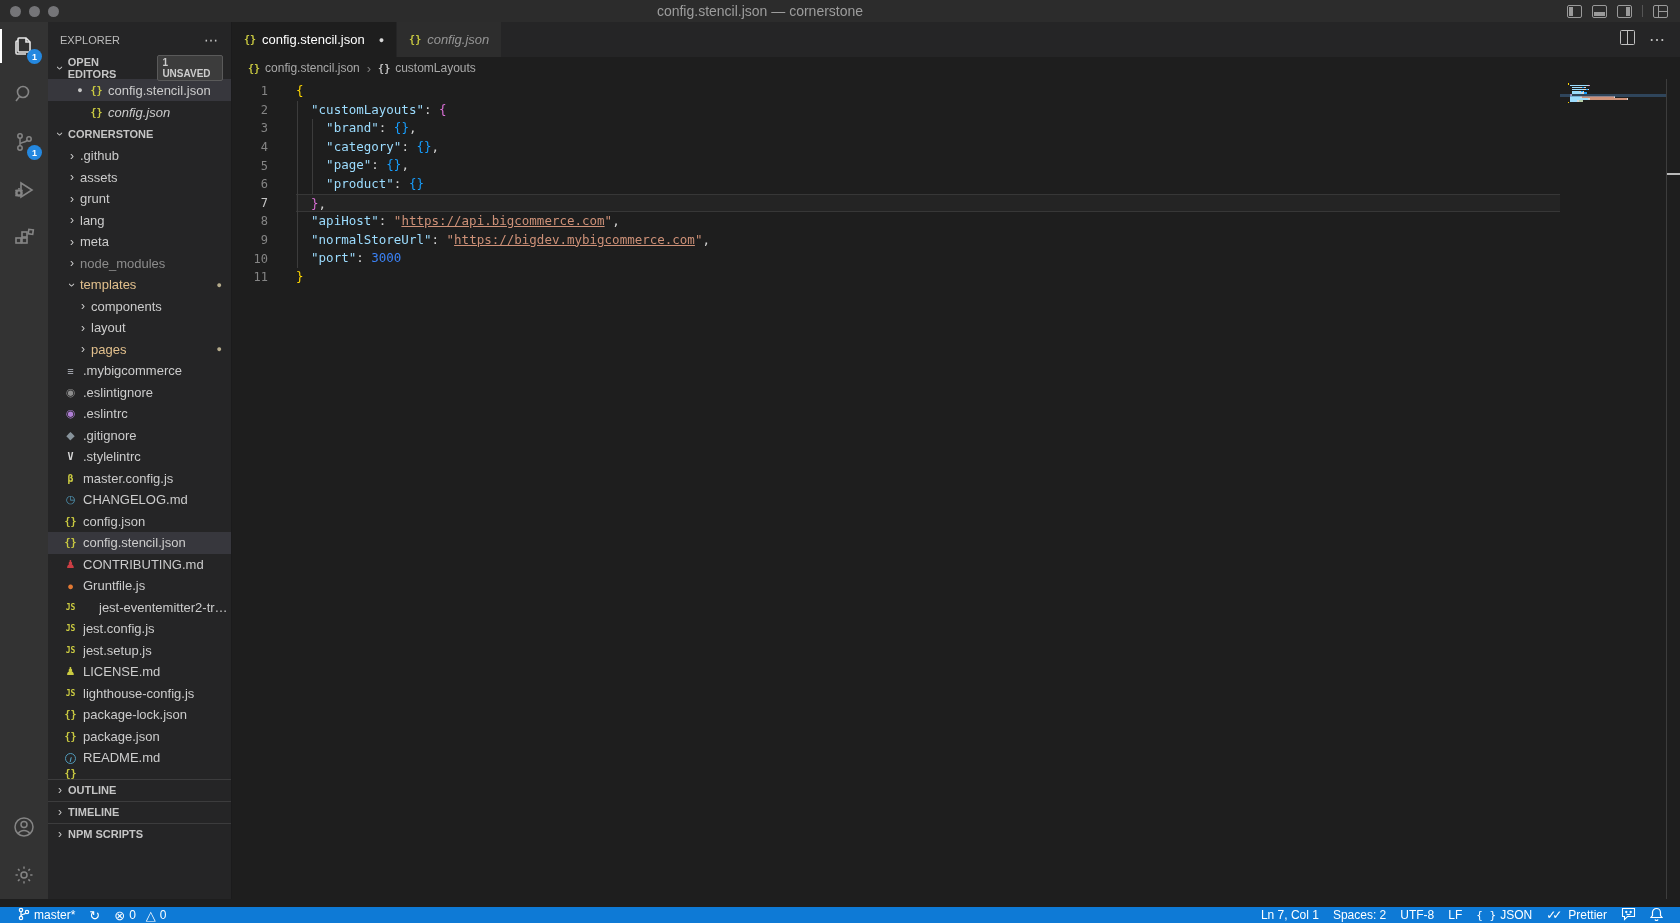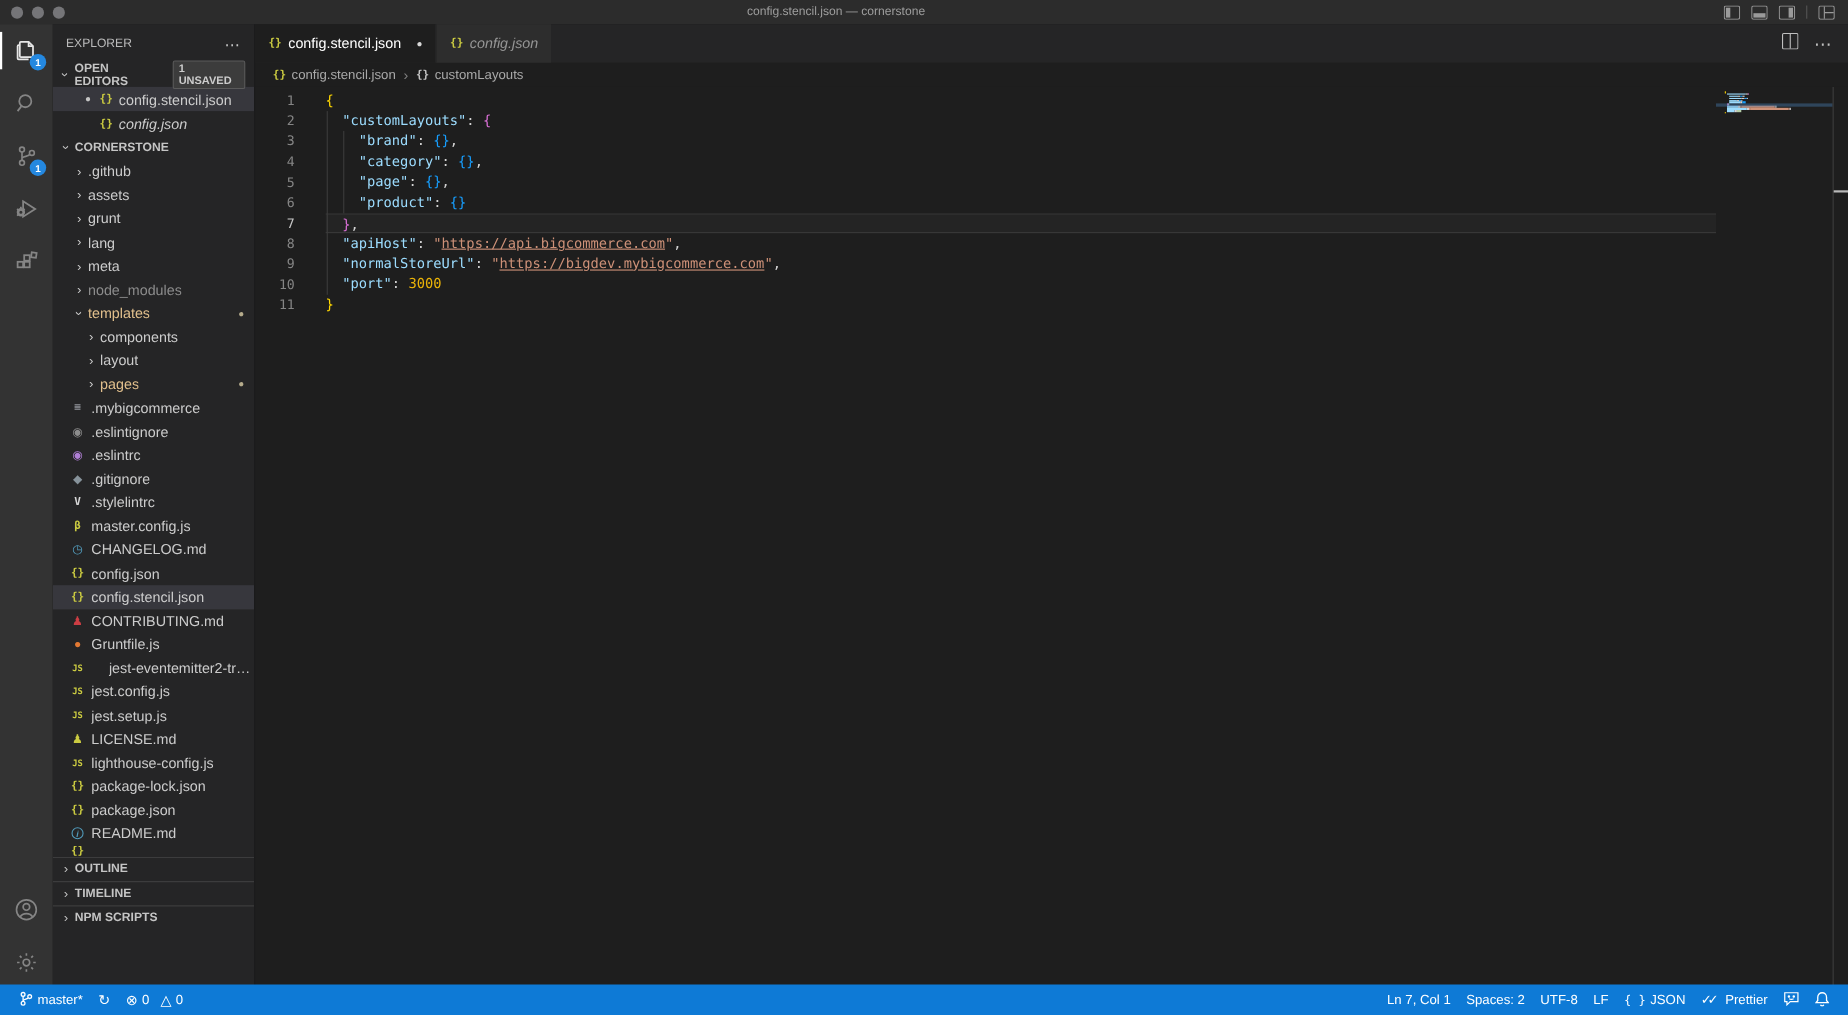--- a/index.html
+++ b/index.html
@@ -11,7 +11,7 @@
               display:flex; align-items:center; }
   .tl-group { display:flex; gap:8px; margin-left:10px; }
   .tl { width:11px; height:11px; border-radius:50%; background:#757578; }
-  .win-title { position:absolute; left:0; right:160px; text-align:center; font-size:11px; color:#9d9d9d; }
+  .win-title { position:absolute; left:0; right:160px; text-align:center; font-size:14px; color:#9d9d9d; }
   .tb-icons { position:absolute; right:12px; top:0; height:22px; display:flex; align-items:center; gap:10px; color:#9a9a9a; }
   .tb-icons svg { display:block; }
   .tb-sep { width:1px; height:12px; background:#555; }

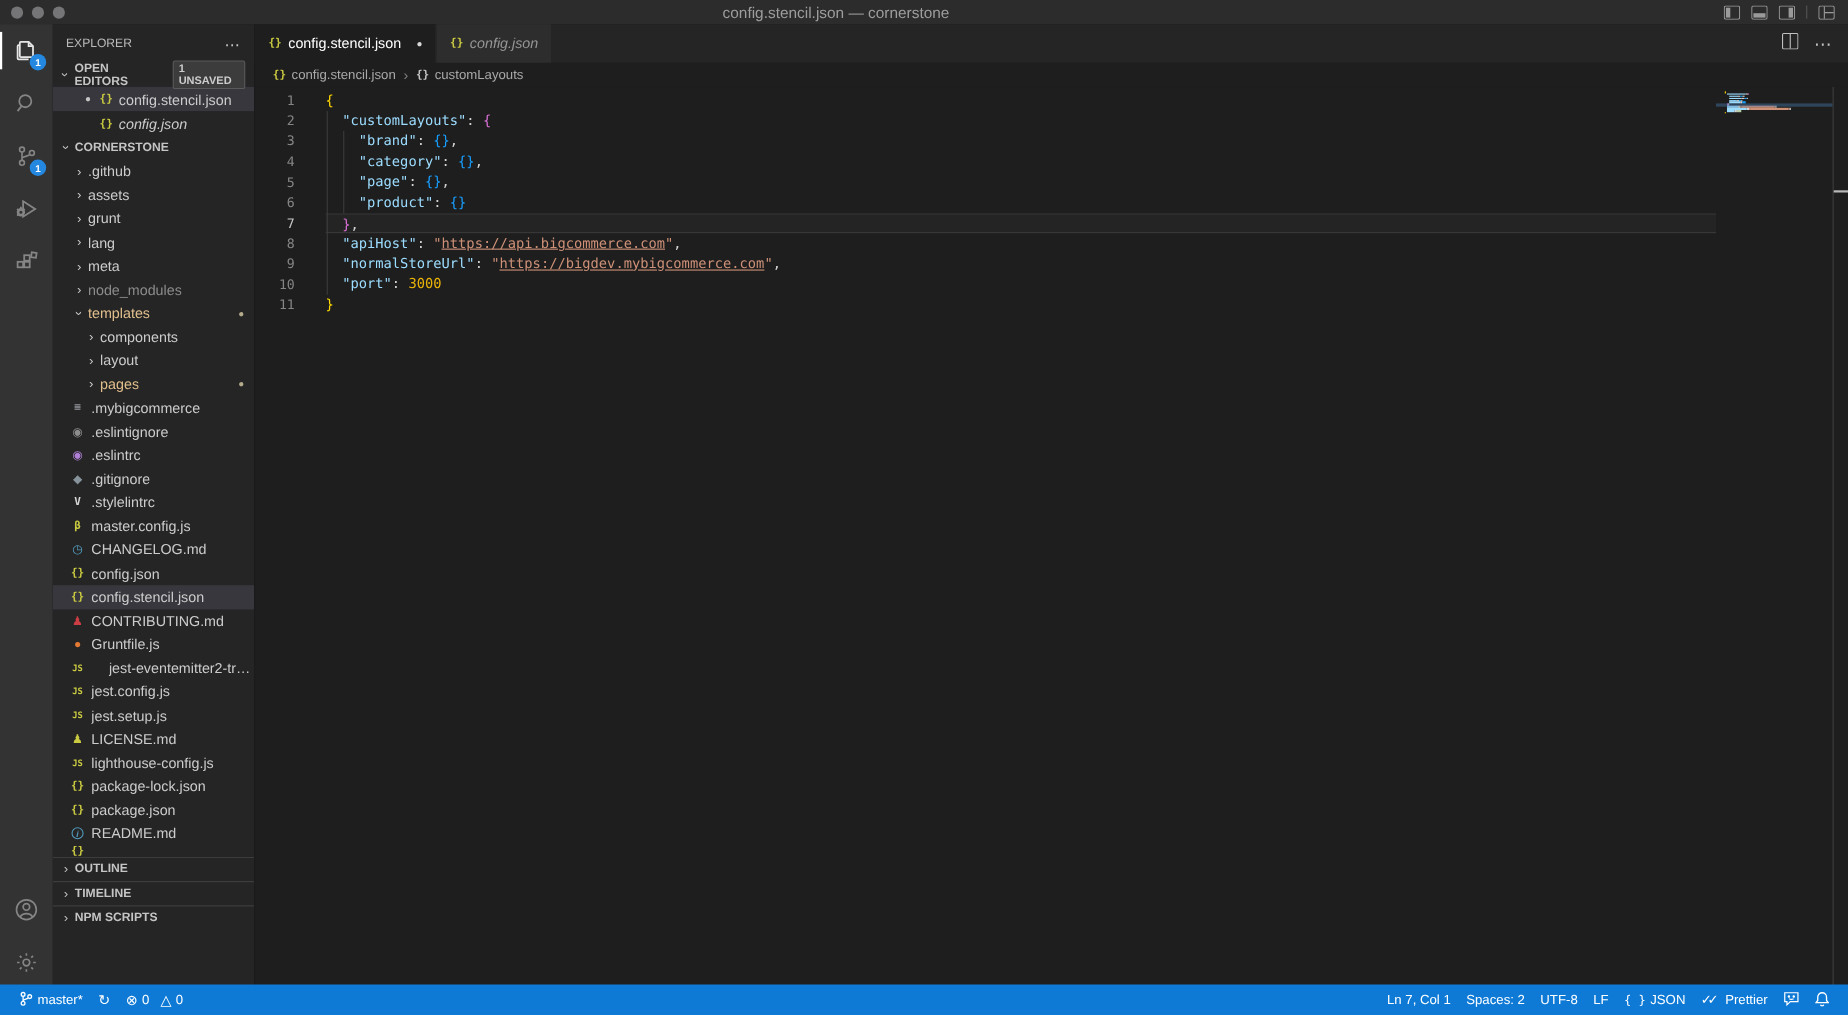--- a/index.html
+++ b/index.html
@@ -81,7 +81,7 @@
   .cline.cur .ltxt { background:rgba(255,255,255,.027); border-top:1px solid rgba(255,255,255,.09);
                      border-bottom:1px solid rgba(255,255,255,.09); }
   .tk-key { color:#9cdcfe; } .tk-pu { color:#d4d4d4; } .tk-str { color:#ce9178; }
-  .tk-lnk { color:#ce9178; text-decoration:underline; } .tk-num { color:#eab308; }
+  .tk-lnk { color:#ce9178; text-decoration:underline; } .tk-num { color:#3b82f6; }
   .tk-b1 { color:#ffd700; } .tk-b2 { color:#da70d6; } .tk-b3 { color:#179fff; }
   .iguide { position:absolute; width:1px; background:#3c3c3c; }
 

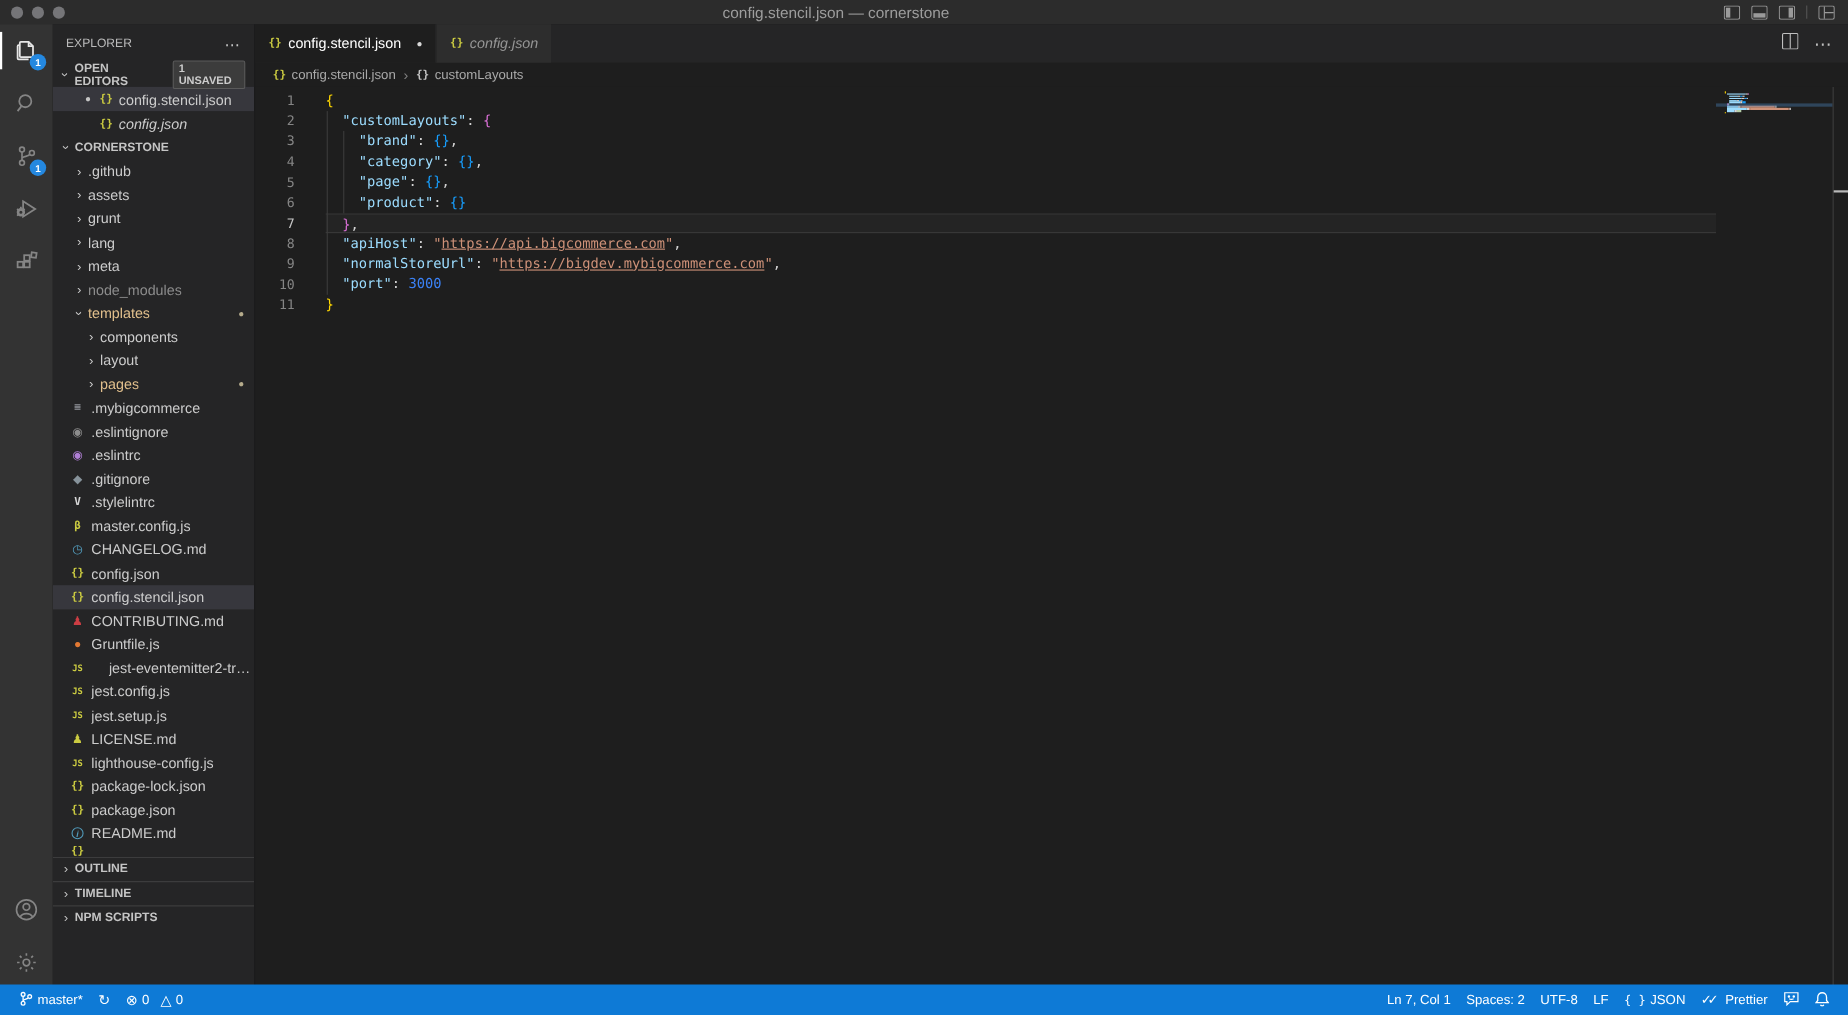--- a/index.html
+++ b/index.html
@@ -95,7 +95,7 @@
   .cursor-tick { position:absolute; left:107px; right:0; top:94px; height:2px; background:#b9b9b9; }
 
   
-  .statusbar { position:absolute; bottom:0; left:0; width:1680px; height:28px; background:#0e7ad6; color:#ffffff;
+  .statusbar { position:absolute; bottom:0; left:0; width:1680px; height:16px; background:#0e7ad6; color:#ffffff;
                display:flex; align-items:center; font-size:12px; padding:0 10px; }
   .sb-item { display:flex; align-items:center; gap:4px; padding:0 7px; height:24px; }
   .sb-right { margin-left:auto; display:flex; align-items:center; }

